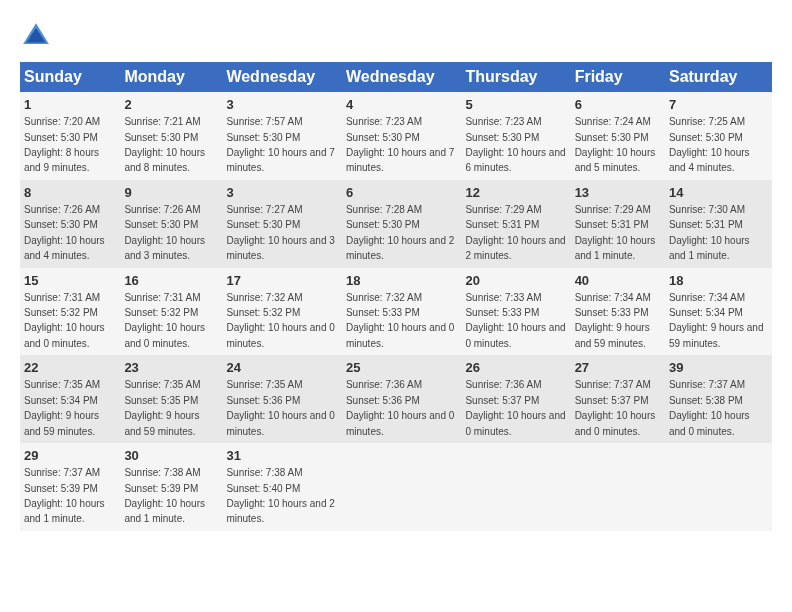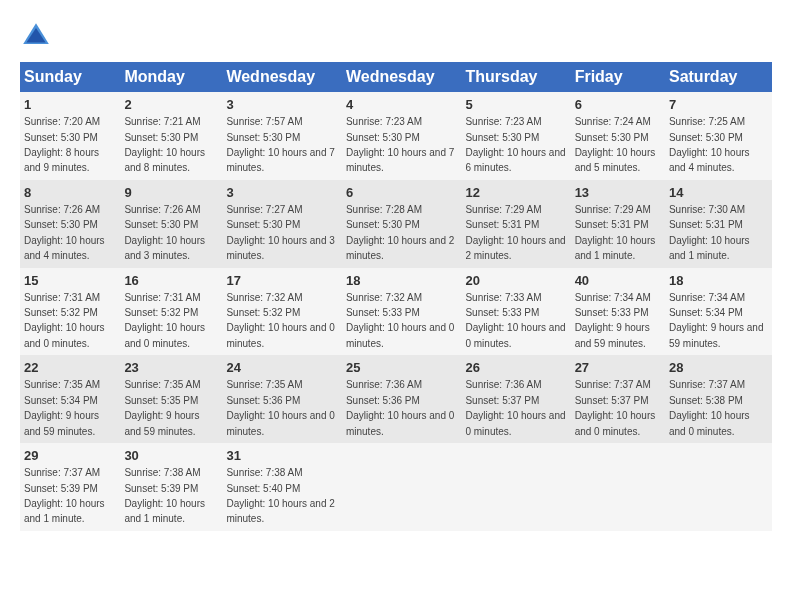--- a/index.html
+++ b/index.html
@@ -160,7 +160,7 @@
         <td><span class="day-num">25</span><span class="day-info">Sunrise: 7:36 AM</span><br><span class="day-info">Sunset: 5:36 PM</span><br><span class="day-info">Daylight: 10 hours and 0 minutes.</span></td>
         <td><span class="day-num">26</span><span class="day-info">Sunrise: 7:36 AM</span><br><span class="day-info">Sunset: 5:37 PM</span><br><span class="day-info">Daylight: 10 hours and 0 minutes.</span></td>
         <td><span class="day-num">27</span><span class="day-info">Sunrise: 7:37 AM</span><br><span class="day-info">Sunset: 5:37 PM</span><br><span class="day-info">Daylight: 10 hours and 0 minutes.</span></td>
-        <td><span class="day-num">28</span><span class="day-info">Sunrise: 7:37 AM</span><br><span class="day-info">Sunset: 5:38 PM</span><br><span class="day-info">Daylight: 10 hours and 0 minutes.</span></td>
+        <td><span class="day-num">39</span><span class="day-info">Sunrise: 7:37 AM</span><br><span class="day-info">Sunset: 5:38 PM</span><br><span class="day-info">Daylight: 10 hours and 0 minutes.</span></td>
       </tr>
       <tr>
         <td><span class="day-num">29</span><span class="day-info">Sunrise: 7:37 AM</span><br><span class="day-info">Sunset: 5:39 PM</span><br><span class="day-info">Daylight: 10 hours and 1 minute.</span></td>

